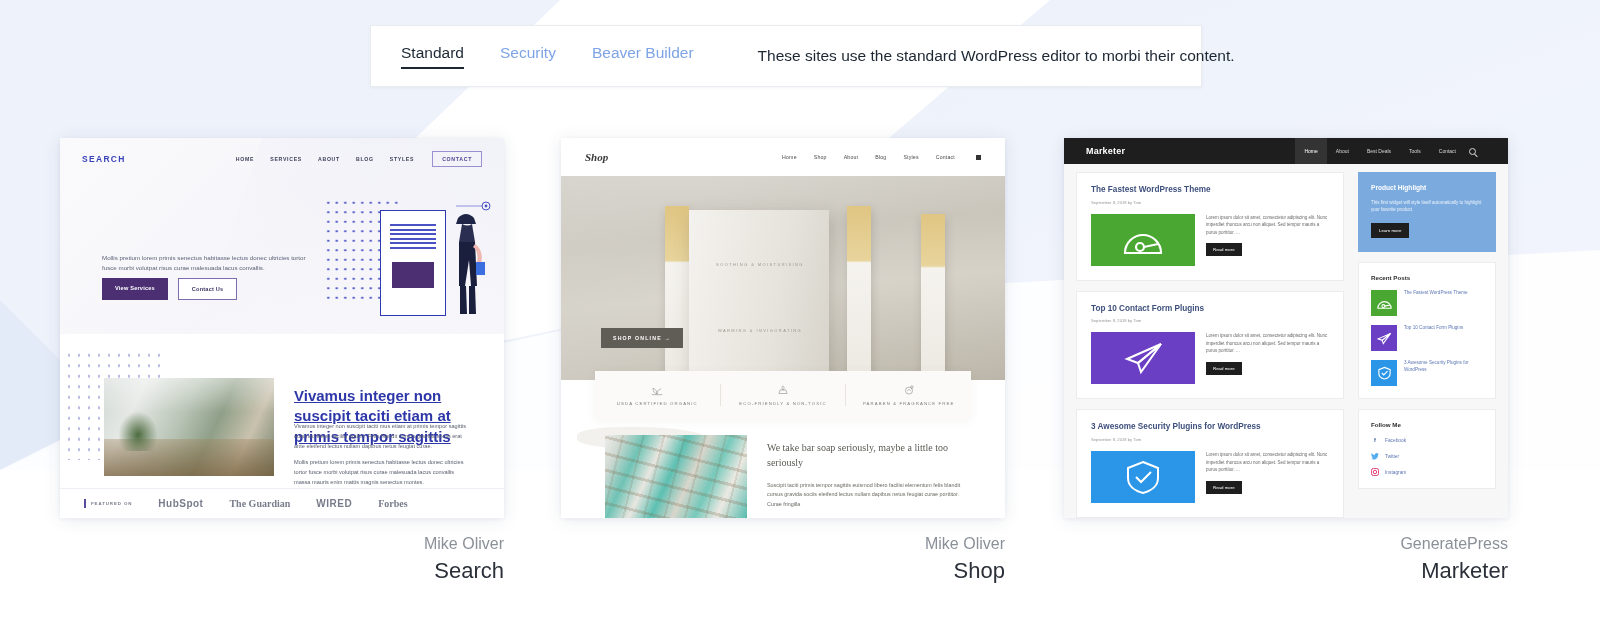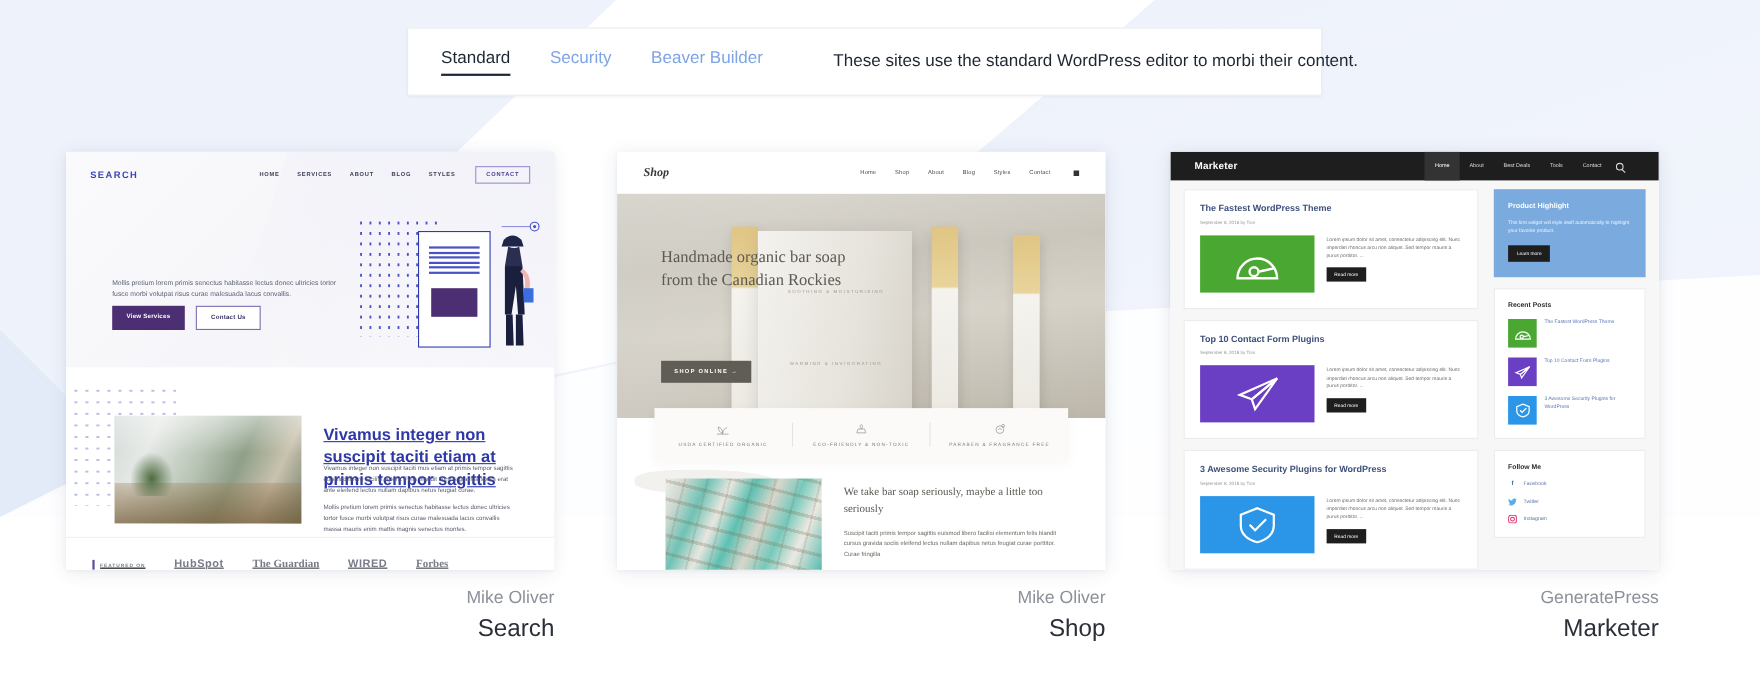--- a/index.html
+++ b/index.html
@@ -462,7 +462,6 @@
         </div>
         <div class="c2-stick b"></div>
         <div class="c2-stick c"></div>
-        <div class="c2-h1">Handmade organic bar soap from the Canadian Rockies</div>
         <div class="c2-shopbtn">SHOP ONLINE →</div>
       </div>
 

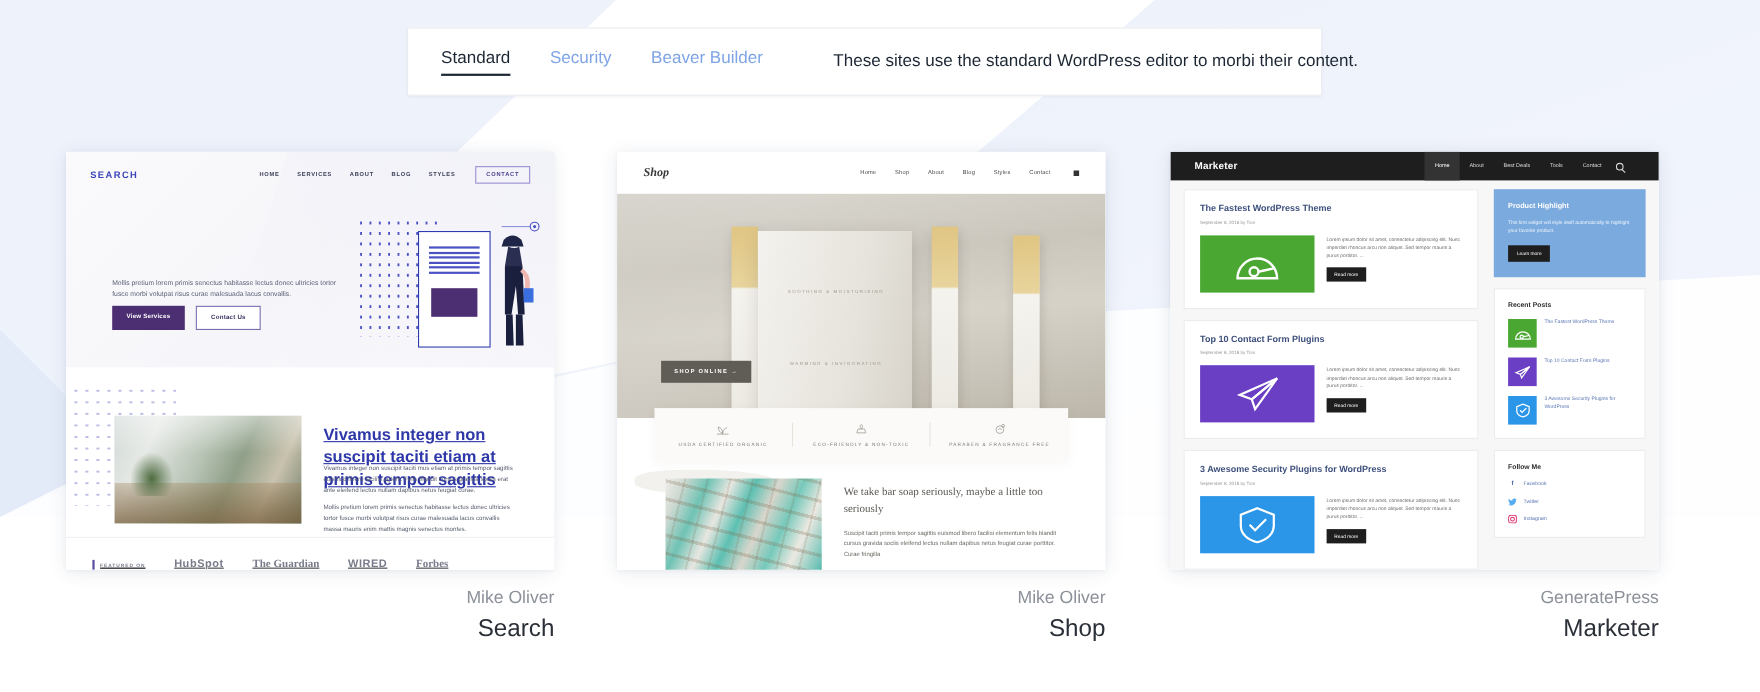--- a/index.html
+++ b/index.html
@@ -203,7 +203,7 @@
   .c1-body2 { top:124px; }
   .c1-feat {
     position:absolute; left:0; bottom:0; width:100%; height:30px;
-    border-top:1px solid #eef0f5; display:flex; align-items:flex-end; padding:0 24px; gap:26px;text-decoration:underline;
+    border-top:1px solid #eef0f5; display:flex; align-items:center; padding:0 24px; gap:26px;
   }
   .c1-feat-label{ display:flex; align-items:center; gap:5px; font-size:4.4px; letter-spacing:.9px; color:#767b8c; font-weight:700;}
   .c1-feat-bar{ width:2px; height:9px; background:#5a4b9c; }

